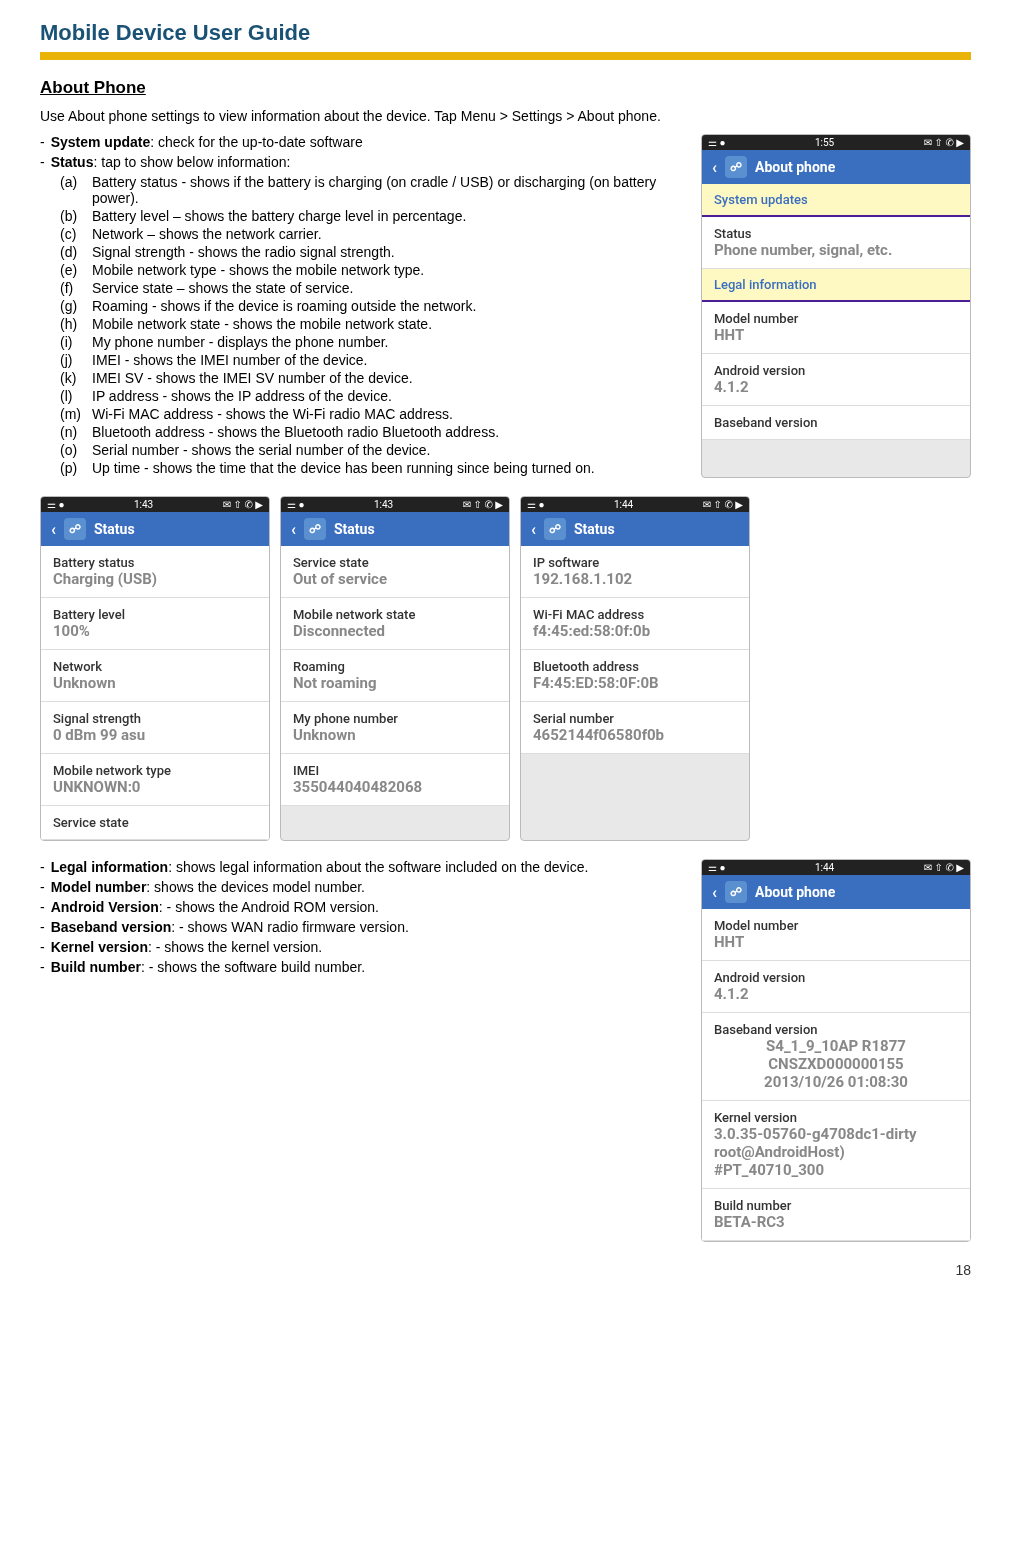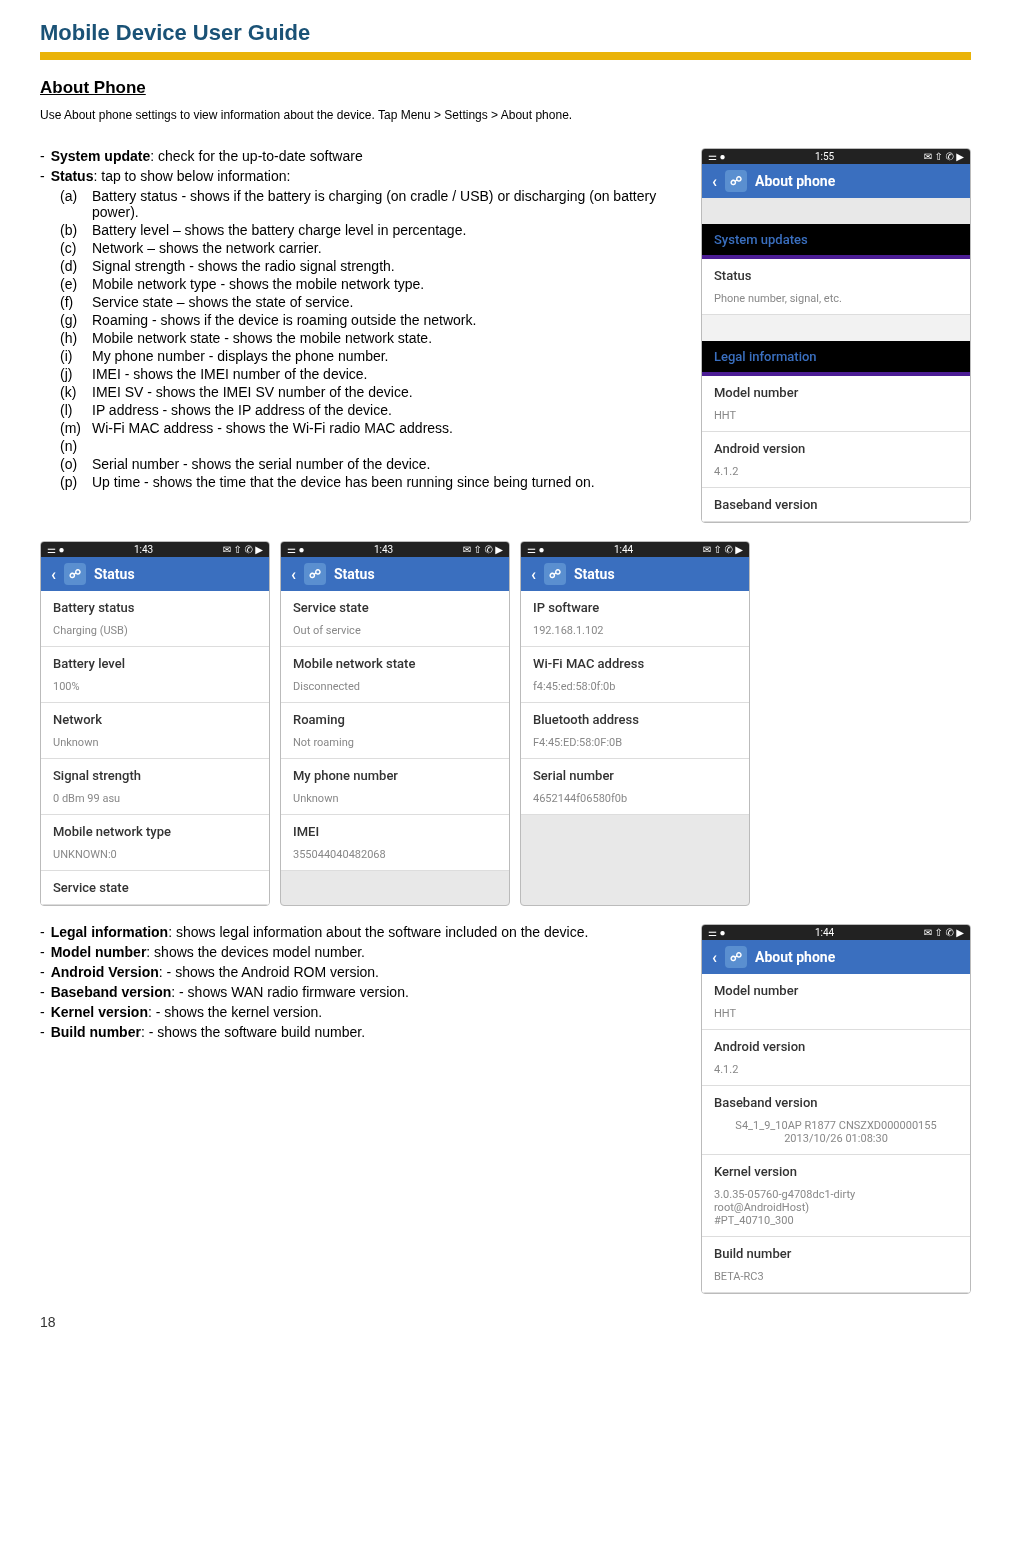--- a/index.html
+++ b/index.html
@@ -27,8 +27,8 @@
       margin-bottom: 10px;
     }
     .intro-text {
-      margin-bottom: 26px;
-      font-size: 12px;
+      margin-bottom: 10px;
+      font-size: 14px;
     }
     .main-content {
       display: flex;

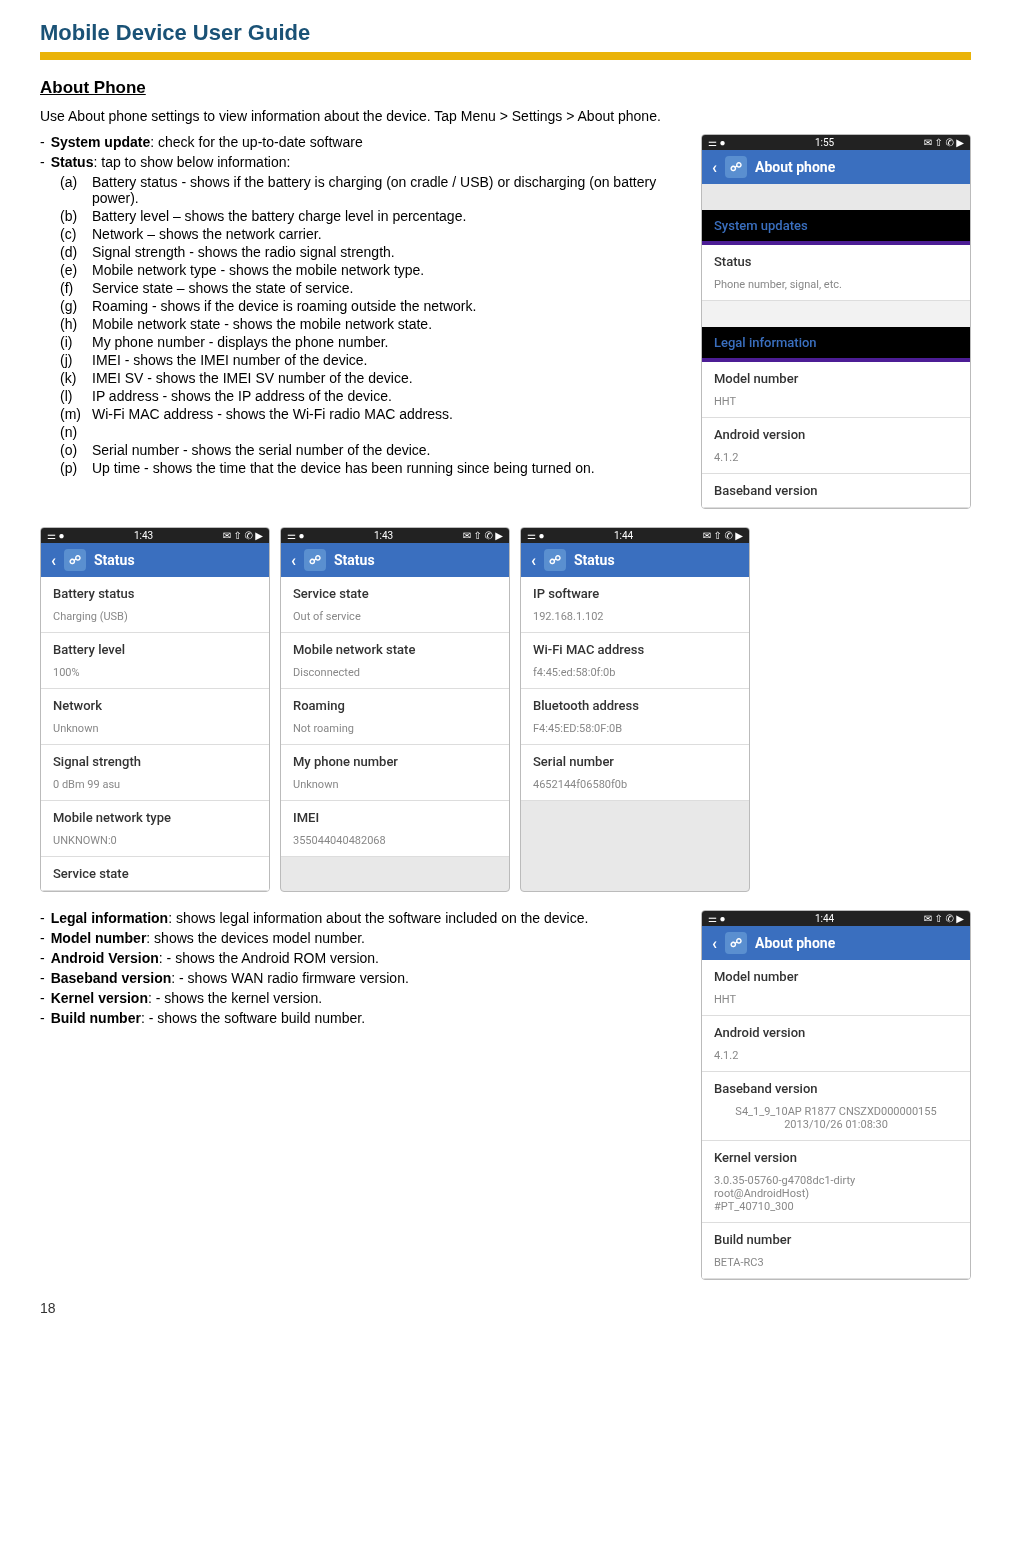--- a/index.html
+++ b/index.html
@@ -126,9 +126,8 @@
     }
     .phone-row-section {
       padding: 8px 12px;
-      background: #000000;
-      border-bottom: 4px solid #4c1d95;
-      margin-top: 26px;
+      background: #fef9c3;
+      border-bottom: 2px solid #4c1d95;
     }
     .phone-row-section .section-label {
       font-size: 13px;

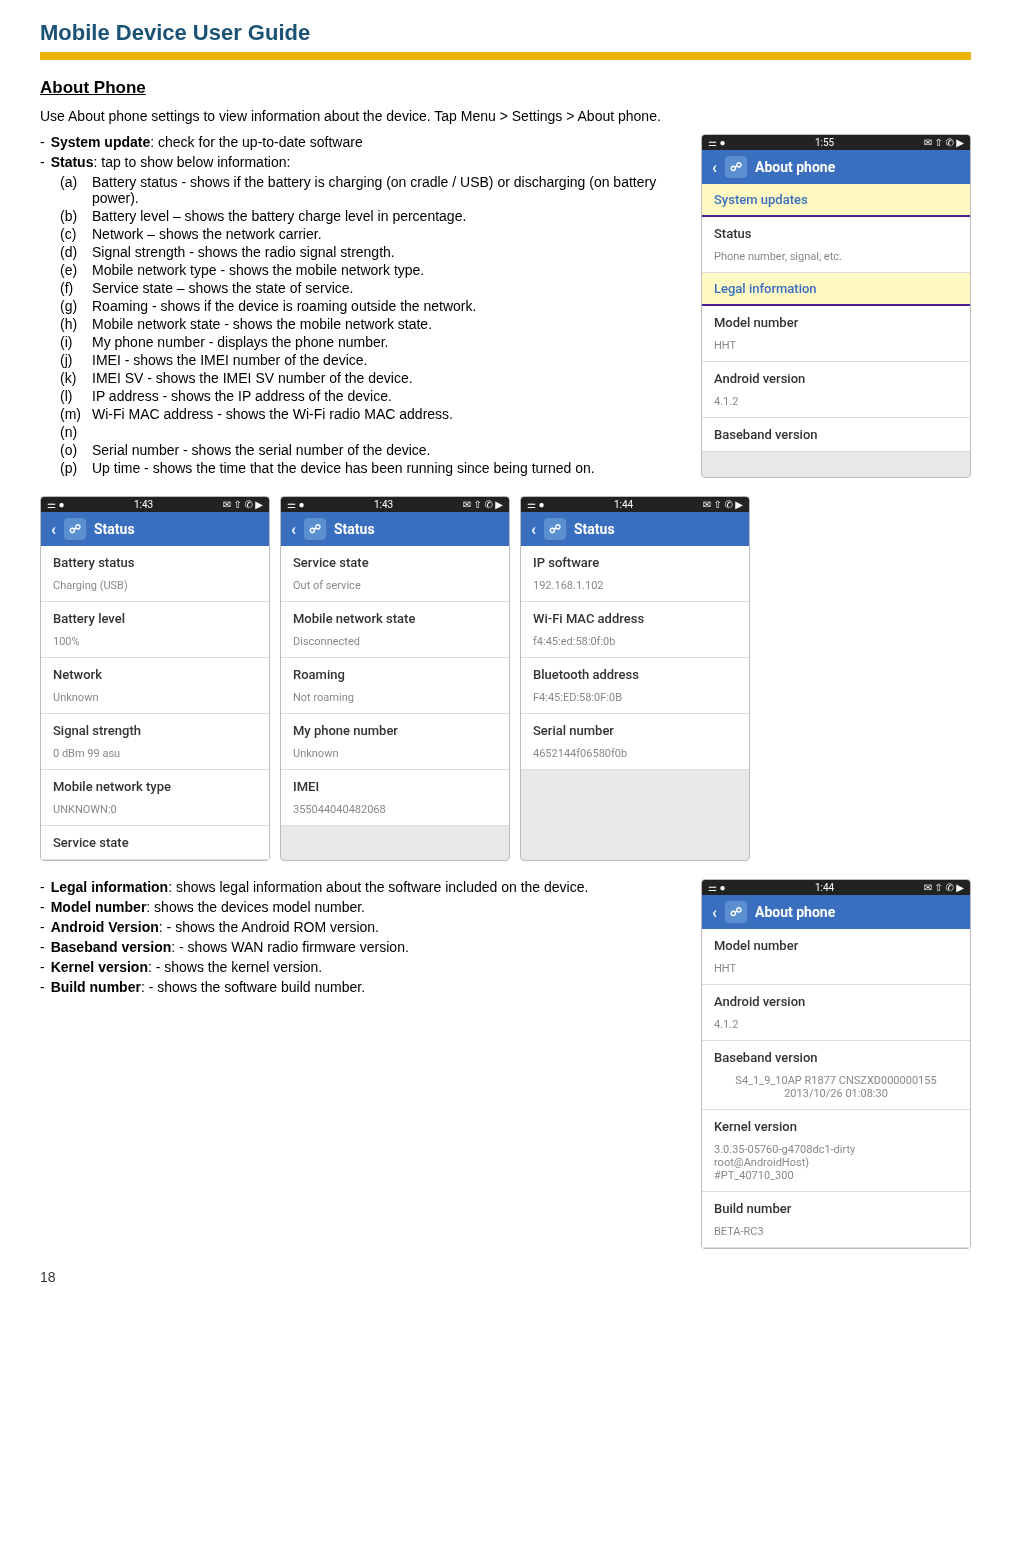--- a/index.html
+++ b/index.html
@@ -120,9 +120,10 @@
       font-weight: 500;
     }
     .phone-row .row-value {
-      font-size: 11px;
+      font-size: 15px;
       color: #888;
-      margin-top: 9px;
+      margin-top: 0;
+      font-weight: bold;
     }
     .phone-row-section {
       padding: 8px 12px;

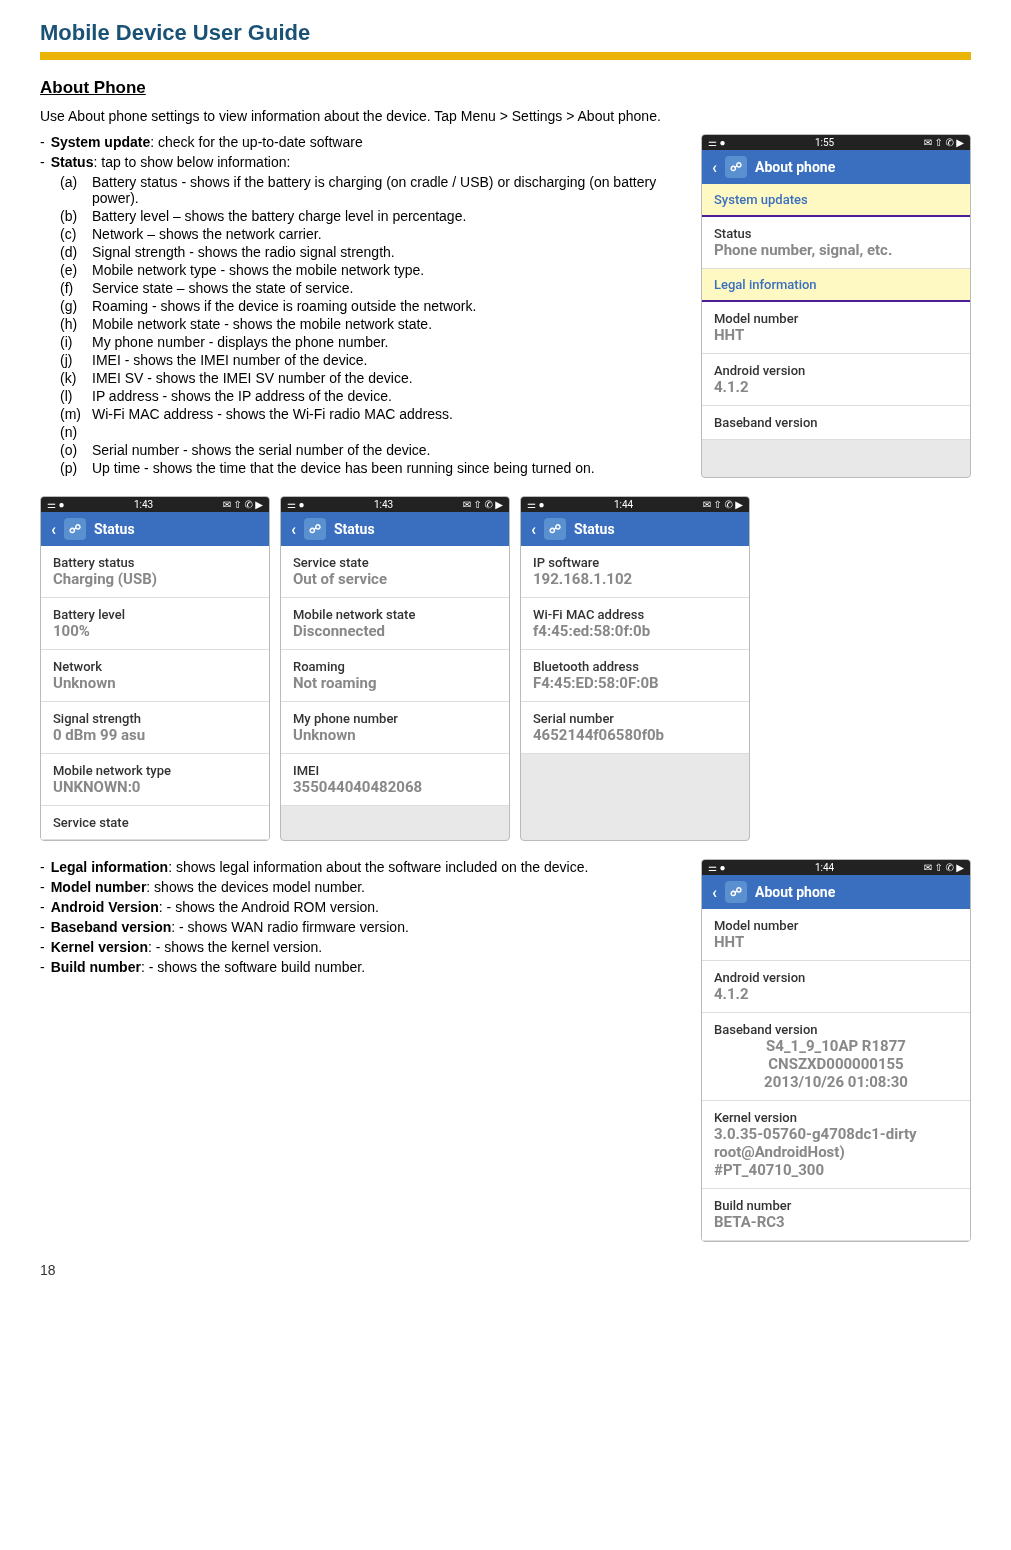--- a/index.html
+++ b/index.html
@@ -236,6 +236,7 @@
         </li>
       <li>
           <span class="letter">(n)</span>
+          <span>Bluetooth address - shows the Bluetooth radio Bluetooth address.</span>
         </li>
       <li>
           <span class="letter">(o)</span>

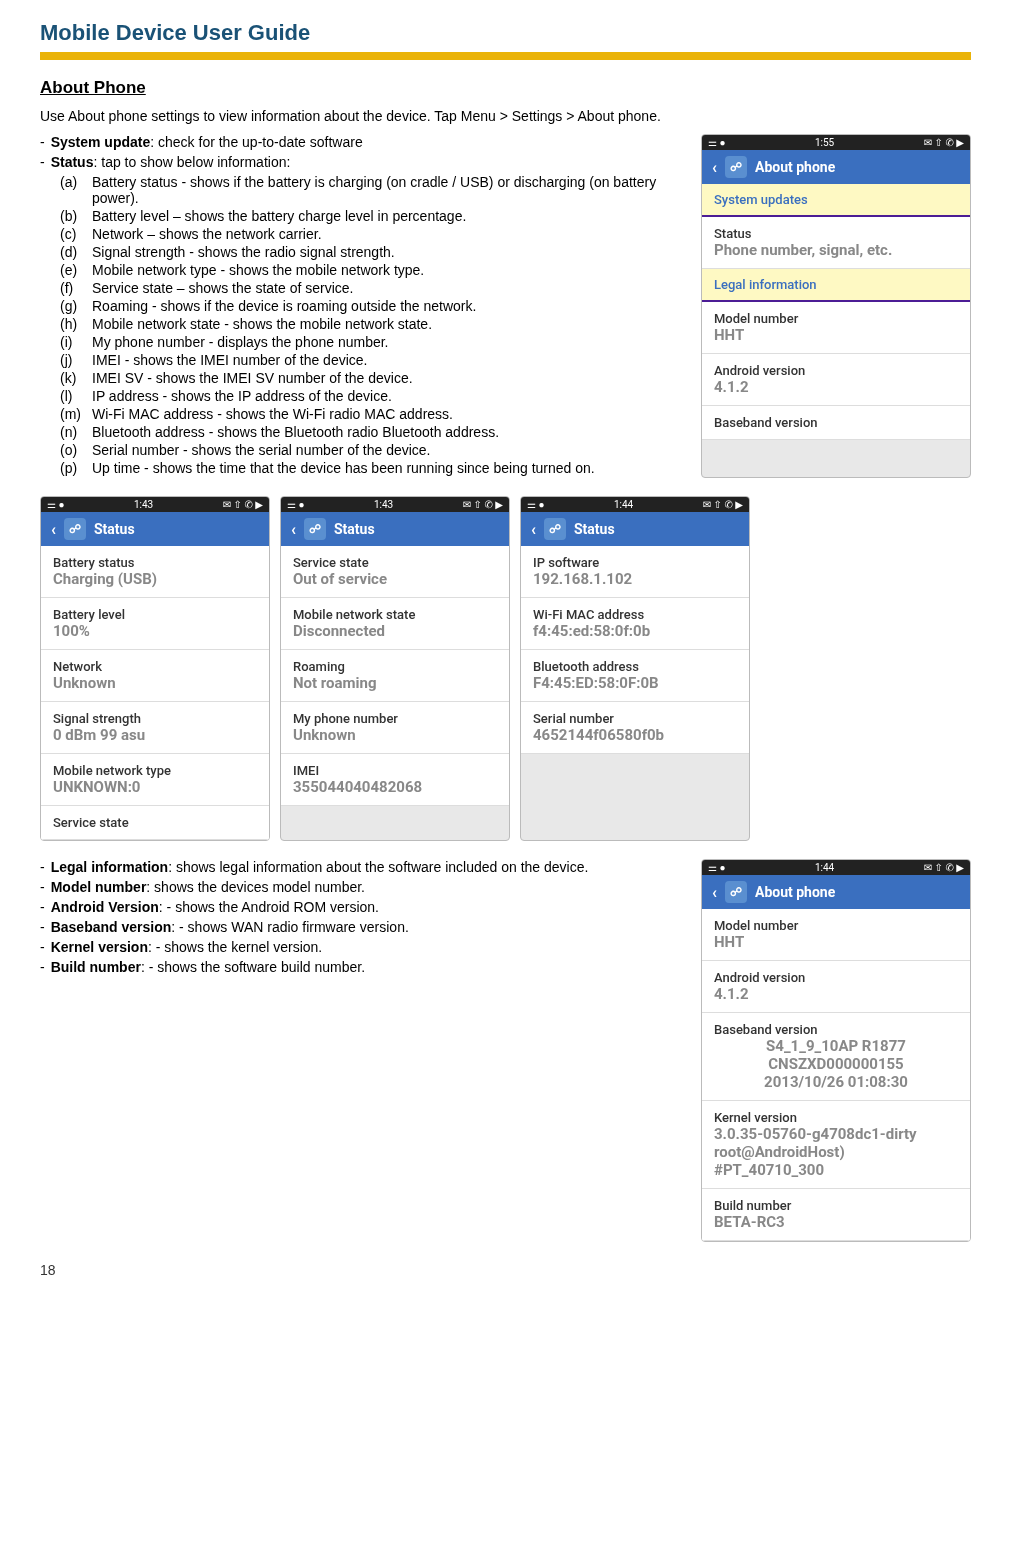--- a/index.html
+++ b/index.html
@@ -155,6 +155,7 @@
       flex: 1;
     }
     .page-number {
+      text-align: right;
       font-size: 14px;
       margin-top: 20px;
       color: #333;

